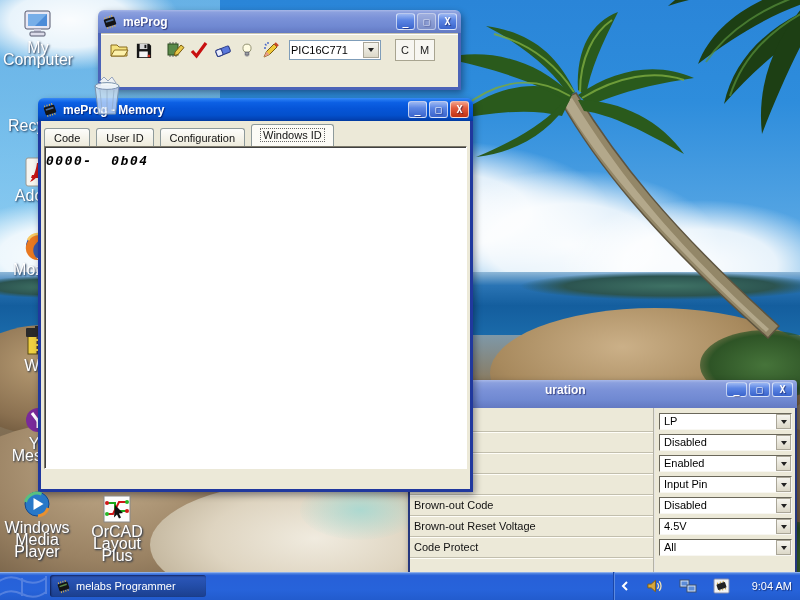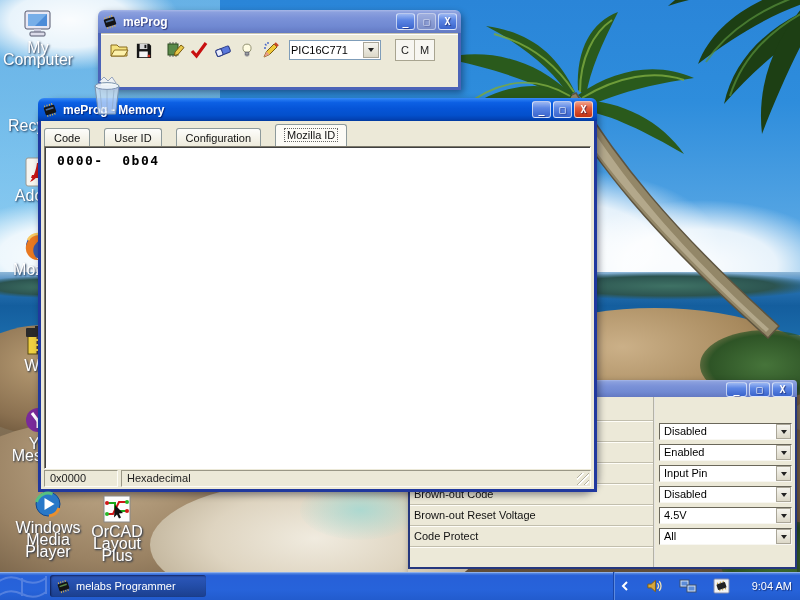--- a/index.html
+++ b/index.html
@@ -63,7 +63,7 @@
   .cm-btn:first-child { border-right:1px solid #b8b4a2; }
 
   
-  #memory { left:38px; top:98px; width:559px; z-index:30;border-radius:18px; }
+  #memory { left:38px; top:98px; width:435px; z-index:30; }
   #memory .wbody { height:371px; border-color:#20389e; }
   .tabstrip { position:absolute; left:3px; top:4px; right:3px; height:21px; display:flex; align-items:flex-end; }
   .tab { font-size:11px; color:#111; padding:3px 9px 2px 9px; background:linear-gradient(180deg,#fdfdfb,#eeebdc);

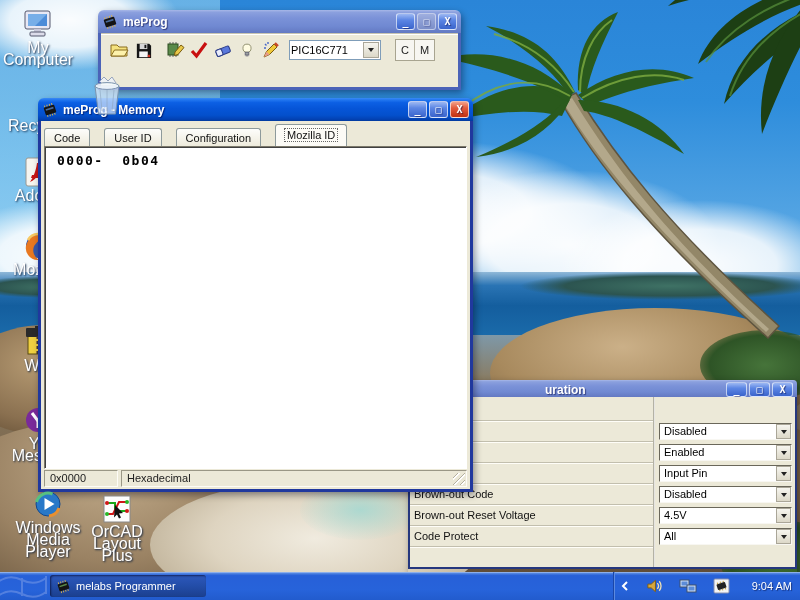--- a/index.html
+++ b/index.html
@@ -67,7 +67,7 @@
   #memory .wbody { height:371px; border-color:#20389e; }
   .tabstrip { position:absolute; left:3px; top:4px; right:3px; height:21px; display:flex; align-items:flex-end; }
   .tab { font-size:11px; color:#111; padding:3px 9px 2px 9px; background:linear-gradient(180deg,#fdfdfb,#eeebdc);
-         border:1px solid #8e9a9b; border-bottom:none; border-radius:3px 3px 0 0; margin-right:14px; height:18px; }
+         border:1px solid #8e9a9b; border-bottom:none; border-radius:3px 3px 0 0; margin-right:6px; height:18px; }
   .tab.active { height:22px; position:relative; z-index:2; background:#fcfbf6; padding-top:4px; }
   .tab.active .tlabel { outline:1px dotted #666; padding:0 2px; }
   .memview { position:absolute; left:3px; top:25px; right:3px; bottom:20px; background:#fff;

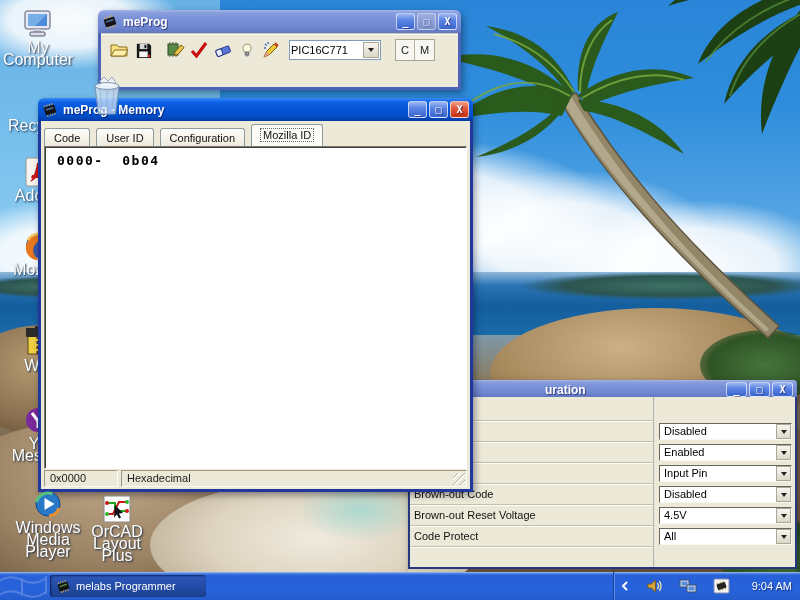--- a/index.html
+++ b/index.html
@@ -450,7 +450,7 @@
       <div class="tab"><span class="tlabel">Code</span></div>
       <div class="tab"><span class="tlabel">User ID</span></div>
       <div class="tab"><span class="tlabel">Configuration</span></div>
-      <div class="tab active"><span class="tlabel">Mozilla ID</span></div>
+      <div class="tab active"><span class="tlabel">Windows ID</span></div>
     </div>
     <div class="memview">
       <div class="memtext">0000-  0b04</div>

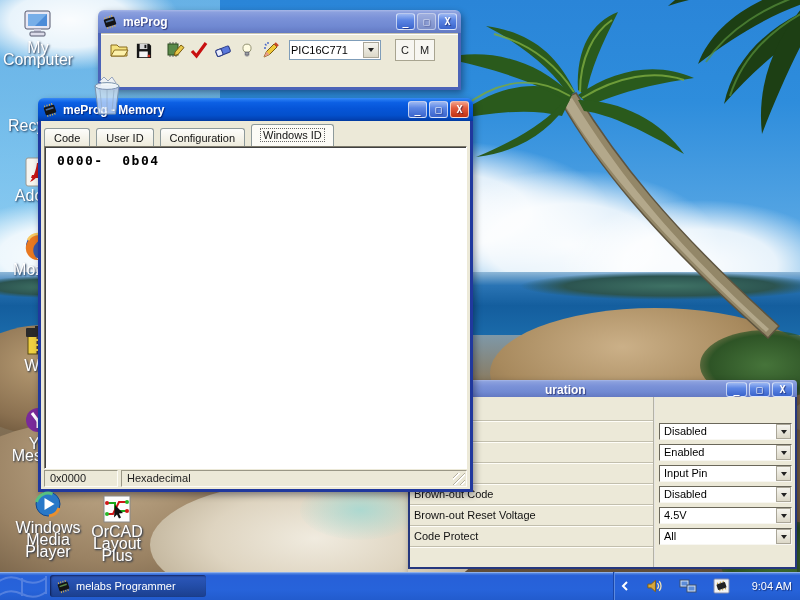--- a/index.html
+++ b/index.html
@@ -71,7 +71,7 @@
   .tab.active { height:22px; position:relative; z-index:2; background:#fcfbf6; padding-top:4px; }
   .tab.active .tlabel { outline:1px dotted #666; padding:0 2px; }
   .memview { position:absolute; left:3px; top:25px; right:3px; bottom:20px; background:#fff;
-             border:1px solid; border-color:#7b786a #fff #fff #7b786a; box-shadow:1px 1px 0 #404040 inset; padding:6px 12px; }
+             border:1px solid; border-color:#7b786a #fff #fff #7b786a; box-shadow:1px 1px 0 #404040 inset; padding:6px 1px;font-style:italic; }
   .memtext { font-family:"DejaVu Sans Mono",monospace; font-weight:bold; font-size:13px; letter-spacing:1.5px;
              white-space:pre; color:#000; }
   .statusbar { position:absolute; left:3px; bottom:2px; right:3px; height:17px; display:flex; gap:3px; font-size:11px; color:#222; }

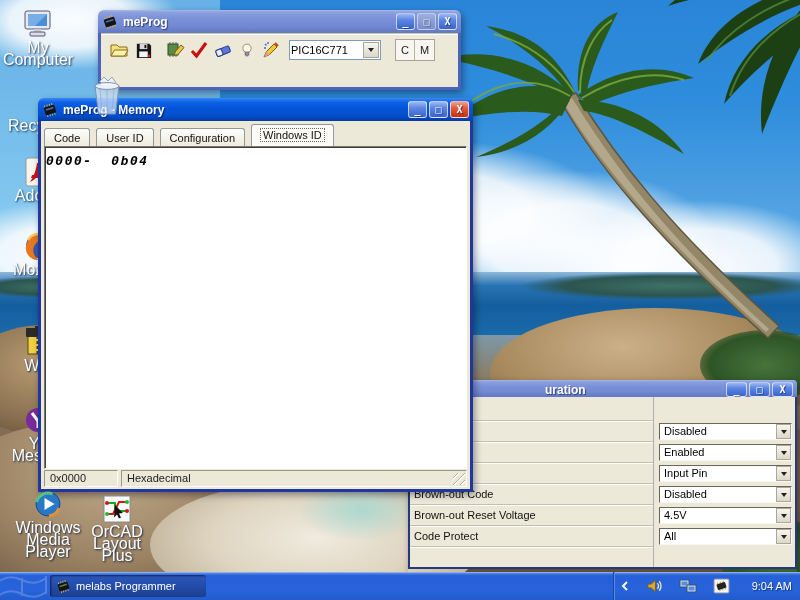--- a/index.html
+++ b/index.html
@@ -83,7 +83,7 @@
 
   
   #config { left:408px; top:380px; width:389px; height:192px; z-index:10; border-radius:5px 5px 0 0; }
-  #config .tbar { height:17px; border-radius:4px 4px 0 0; font-size:12px; }
+  #config .tbar { height:28px; border-radius:4px 4px 0 0; font-size:12px; }
   #config .wbody { height:172px; border-width:2px; border-color:#25377e; overflow:hidden; }
   #config .wbtns { top:2px; }
   #config .wbtn { width:21px; height:15px; }

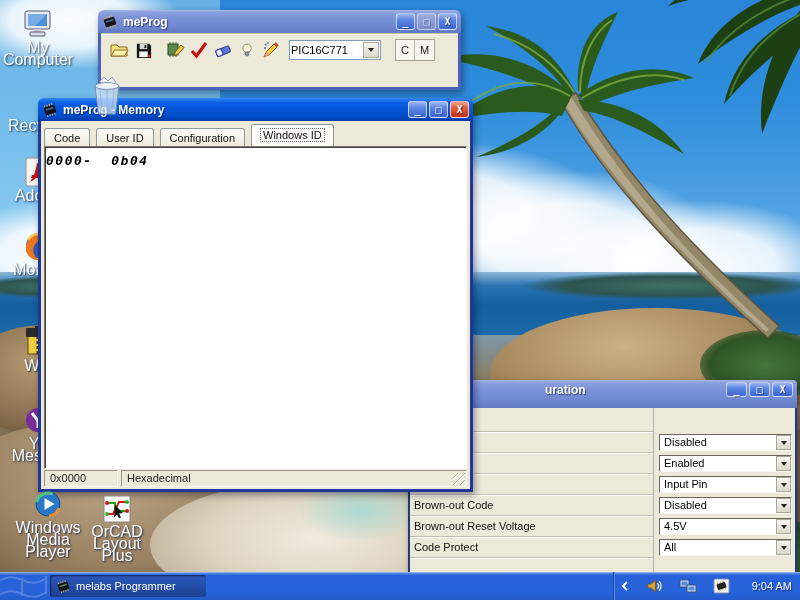--- a/index.html
+++ b/index.html
@@ -283,6 +283,12 @@
     <div class="cfg-row" style="top:3px;">
       <div class="cfg-label"></div>
       <div class="cfg-rowline"></div>
+      <div class="cfg-combo">
+        <span class="ctext">LP</span>
+        <span class="dd-btn">
+            <span class="arrow-down"></span>
+          </span>
+      </div>
     </div>
     <div class="cfg-row" style="top:24px;">
       <div class="cfg-label"></div>

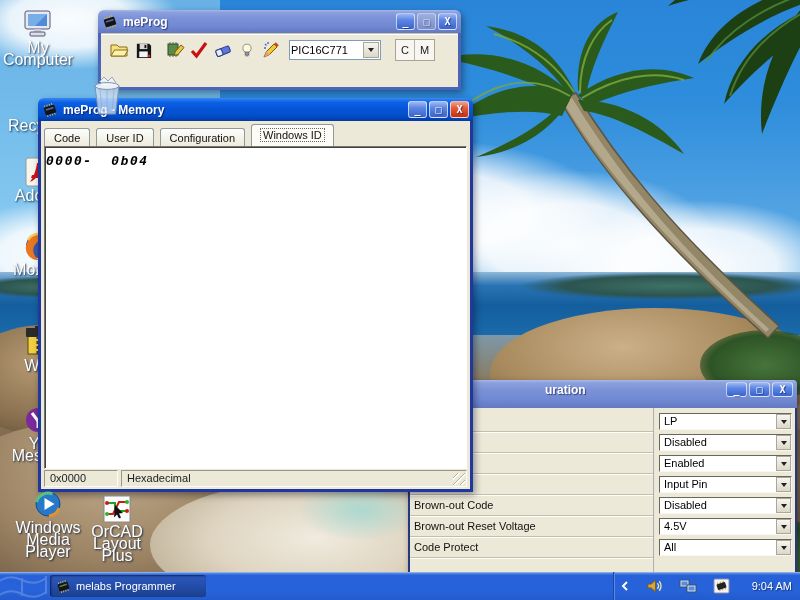--- a/index.html
+++ b/index.html
@@ -460,13 +460,6 @@
     </div>
     <div class="memview">
       <div class="memtext">0000-  0b04</div>
-    </div>
-    <div class="statusbar">
-      <div class="spanel p1">0x0000</div>
-      <div class="spanel p2">
-        <span>Hexadecimal</span>
-        <span class="grip"></span>
-      </div>
     </div>
   </div>
 </div>

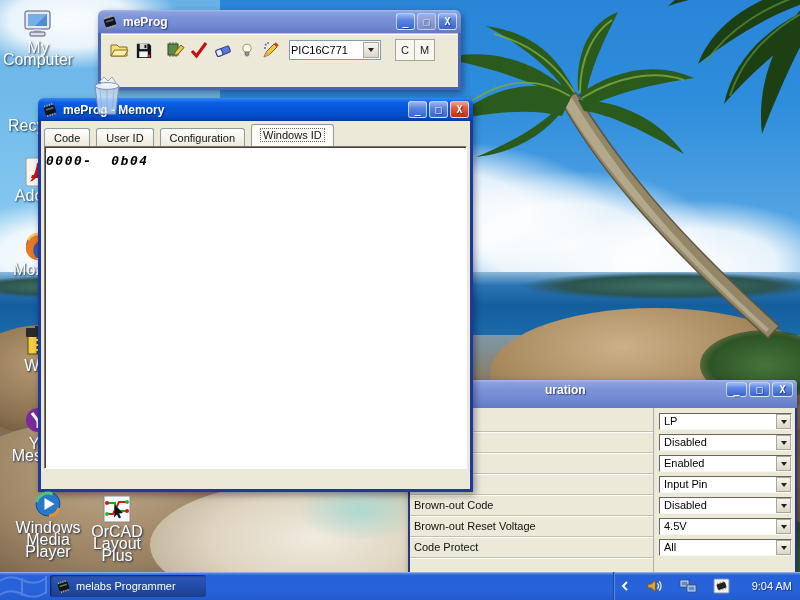--- a/index.html
+++ b/index.html
@@ -233,7 +233,7 @@
   <div>Messer</div>
 </div>
 
-<div class="dicon" style="left:12px;top:488px;z-index:35;">
+<div class="dicon" style="left:1px;top:488px;z-index:35;">
   <svg width="32" height="32" viewBox="0 0 32 32">
     <circle cx="16" cy="16" r="12" fill="#2878c8" stroke="#14488c"></circle>
     <path d="M4.5 14a12 12 0 0116-8" stroke="#58c080" stroke-width="3" fill="none"></path>

